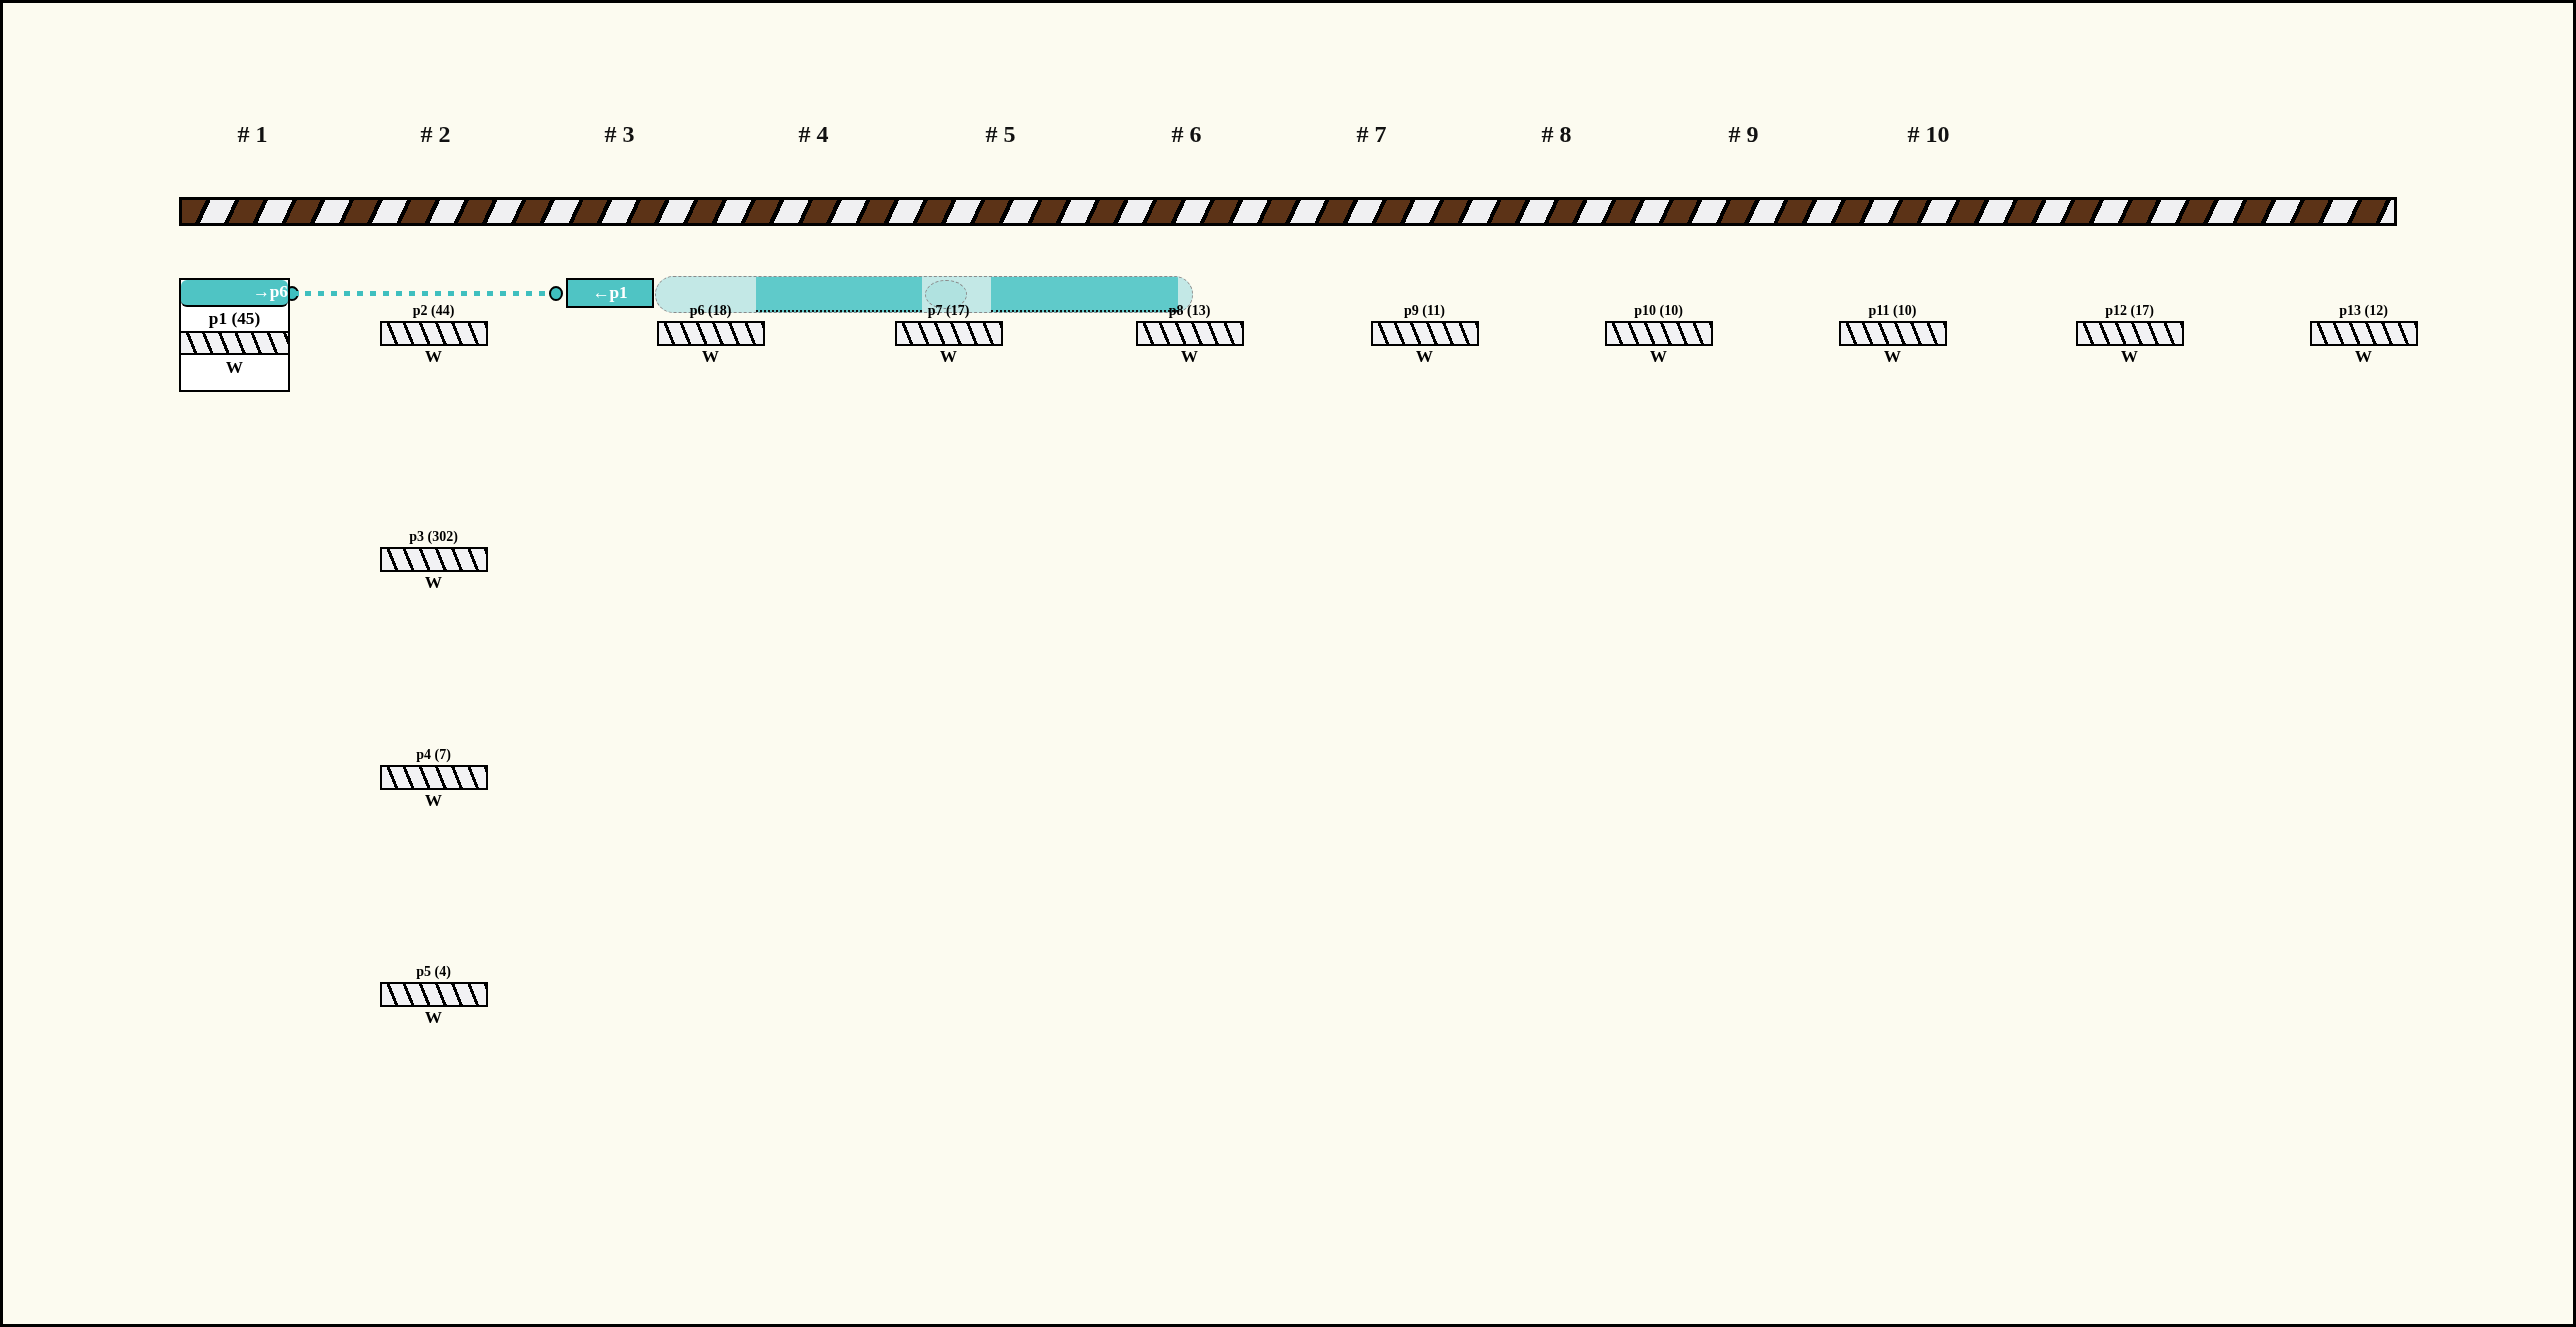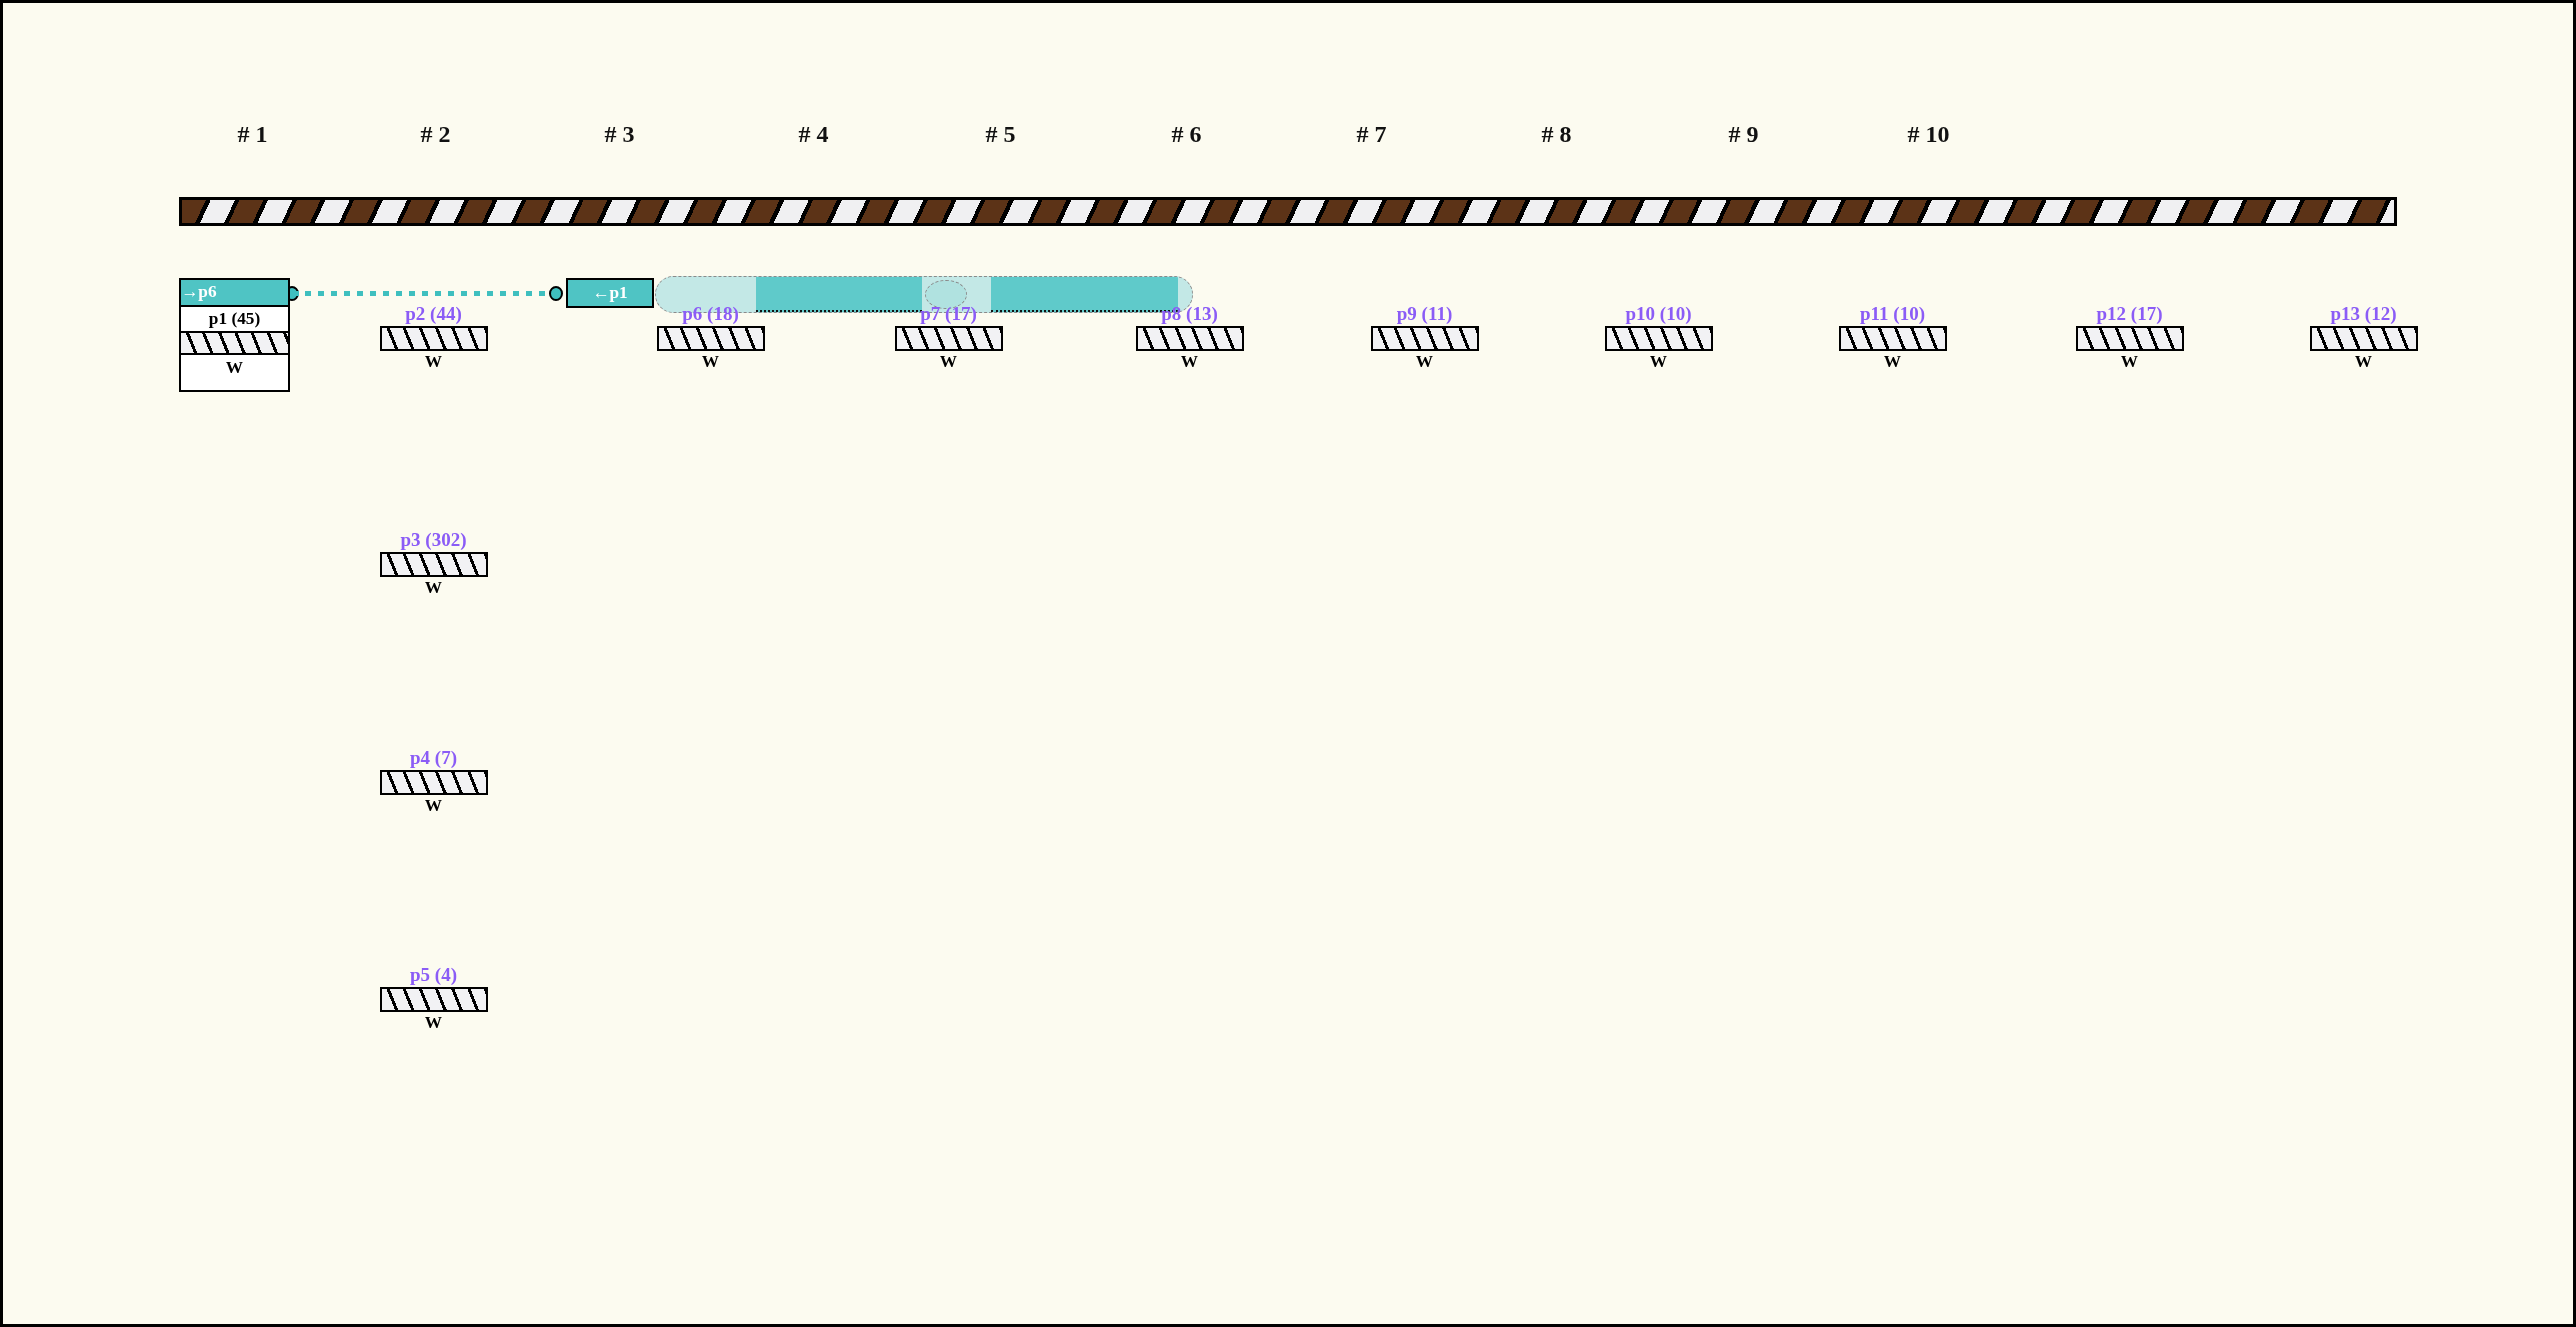--- a/index.html
+++ b/index.html
@@ -158,10 +158,11 @@
     font-family:"Liberation Serif", serif;
     font-size:17.3px;
     font-weight:700;
-    text-align:left;
+    text-align:right;
     padding:2.2px 0 3.2px 0;
     border-bottom:2.7px solid #000;
     white-space:nowrap;
+    border-radius:6px;
   }
   #p1-name{
     font-family:"Liberation Serif", serif;

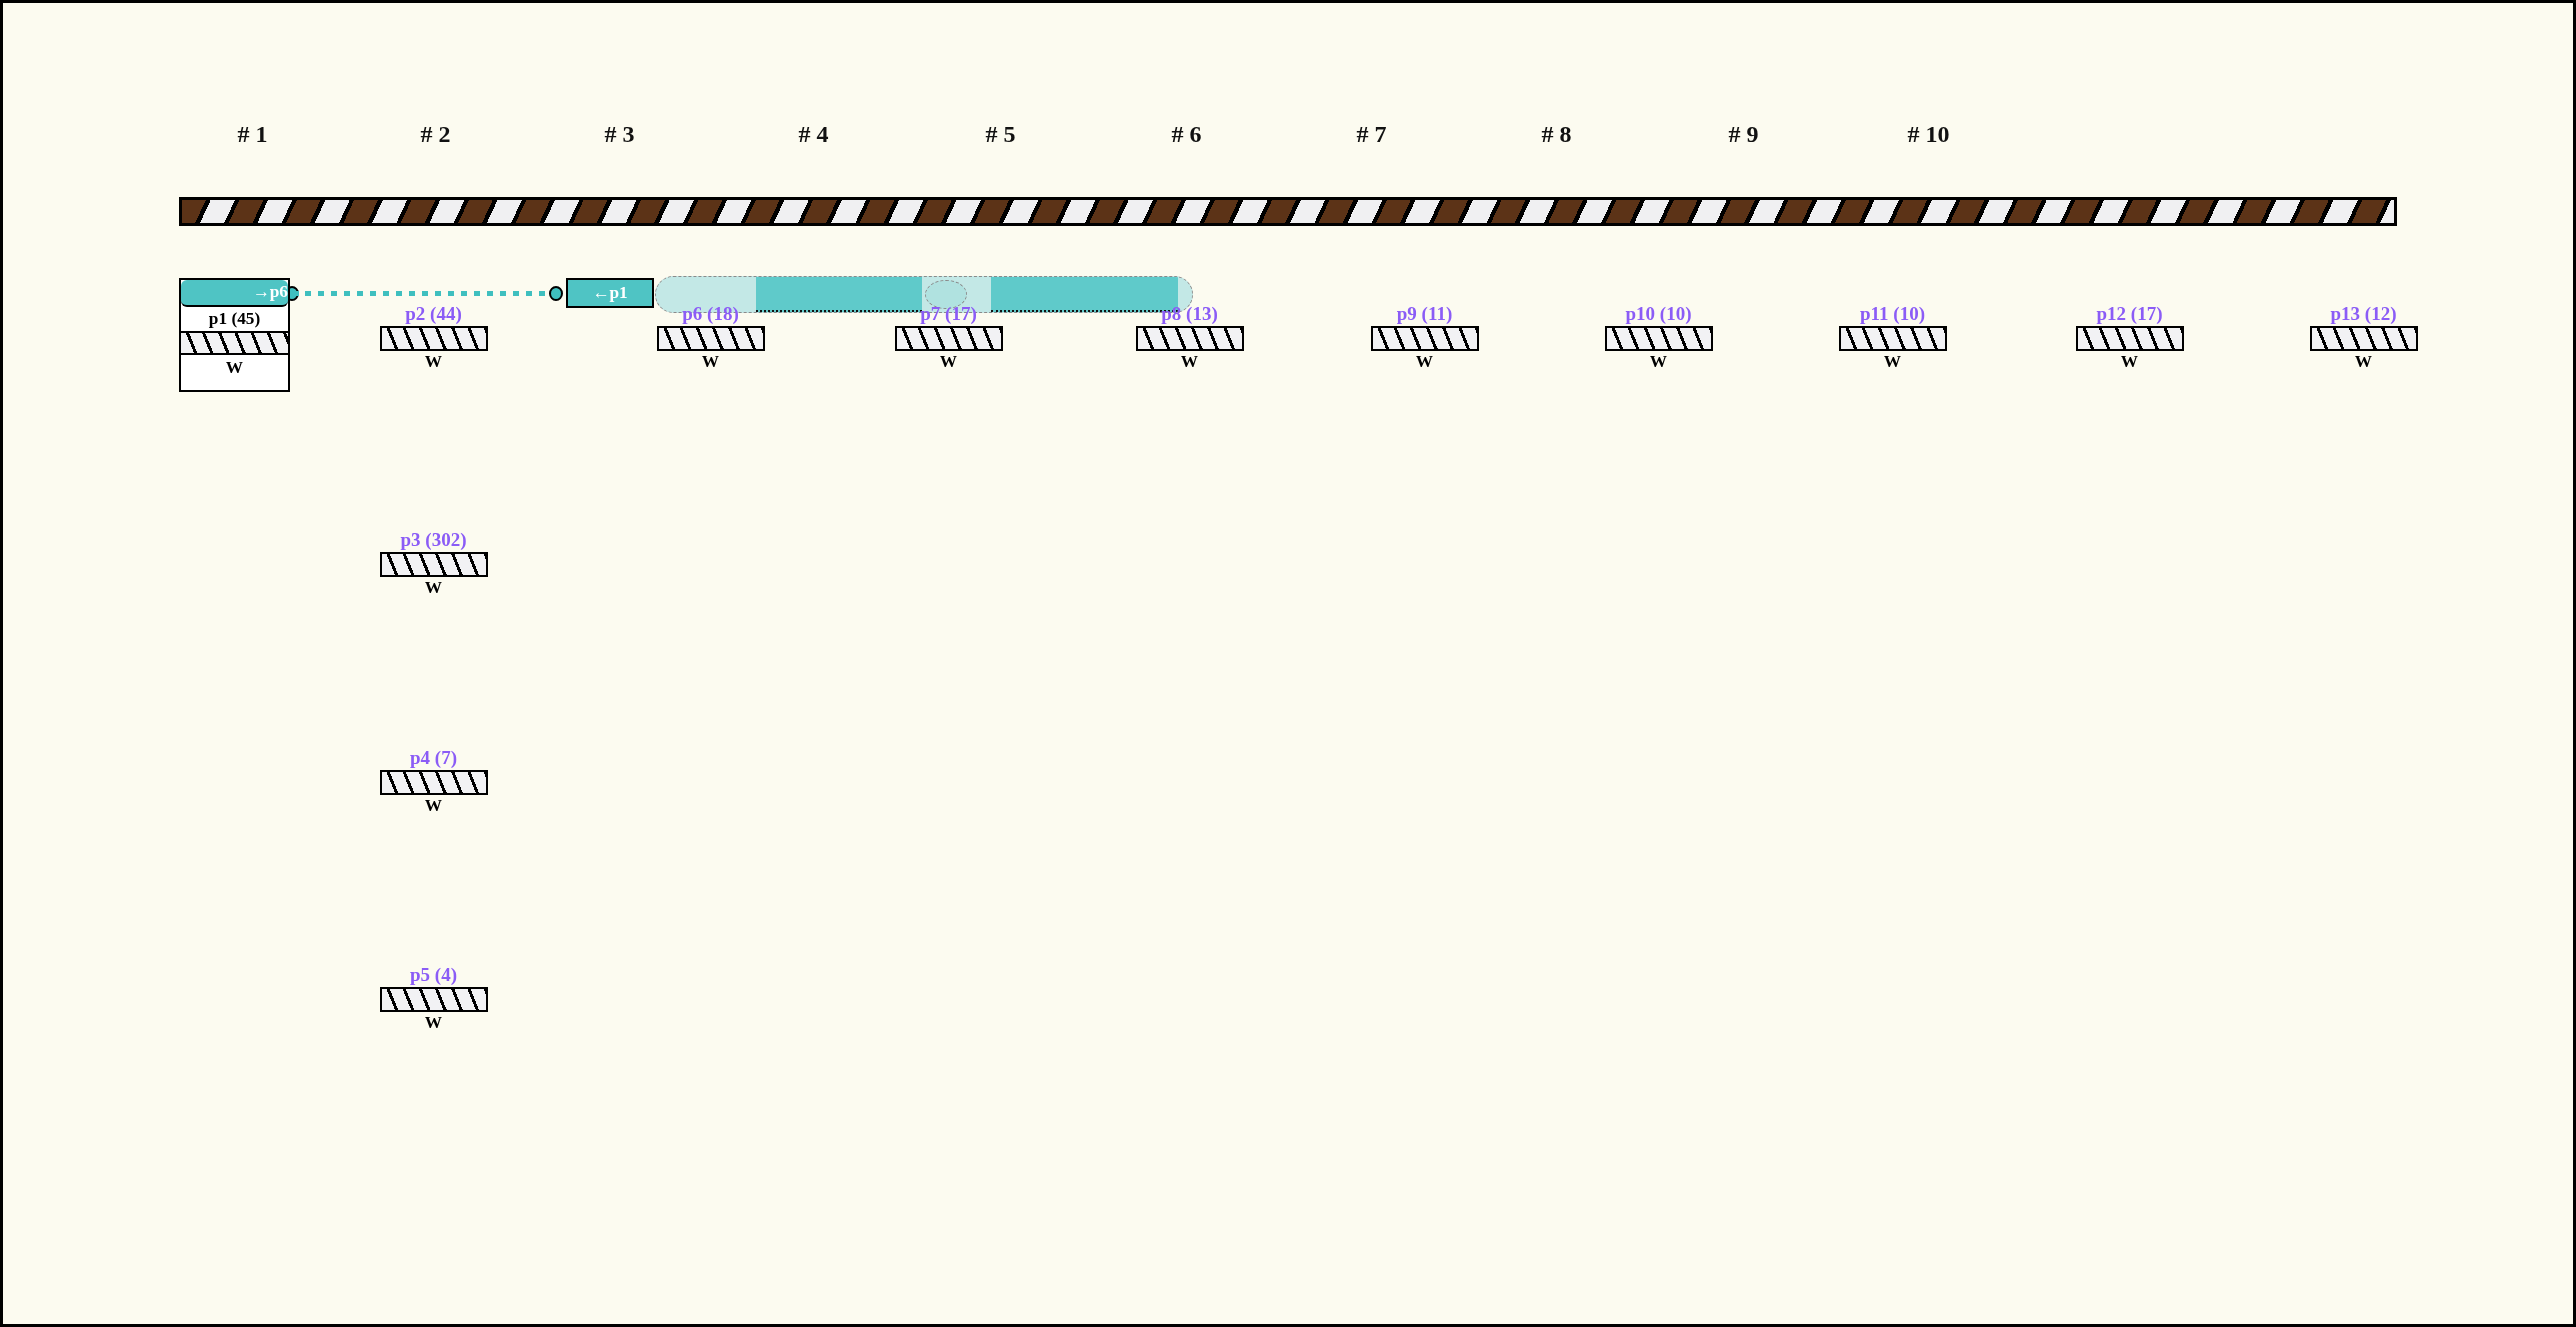--- a/index.html
+++ b/index.html
@@ -116,9 +116,9 @@
   }
   .p-label{
     font-family:"Liberation Serif", serif;
-    font-size:19px;
-    font-weight:700;
-    color:#8b5cf6;
+    font-size:14px;
+    font-weight:700;
+    color:#000000;
     line-height:1.05;
     white-space:nowrap;
   }

